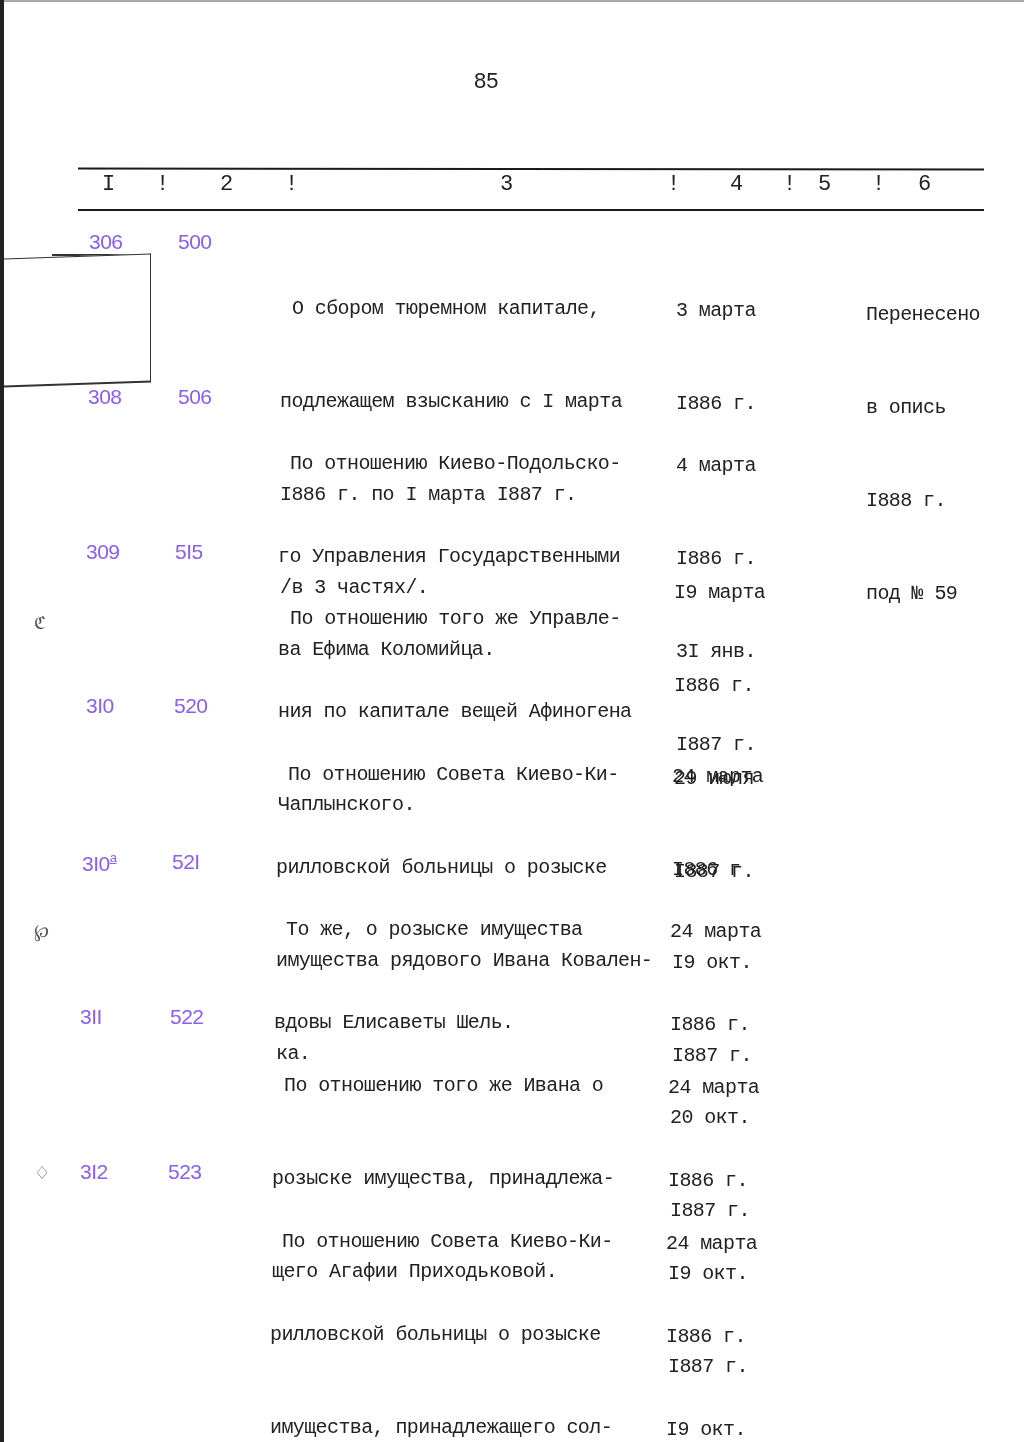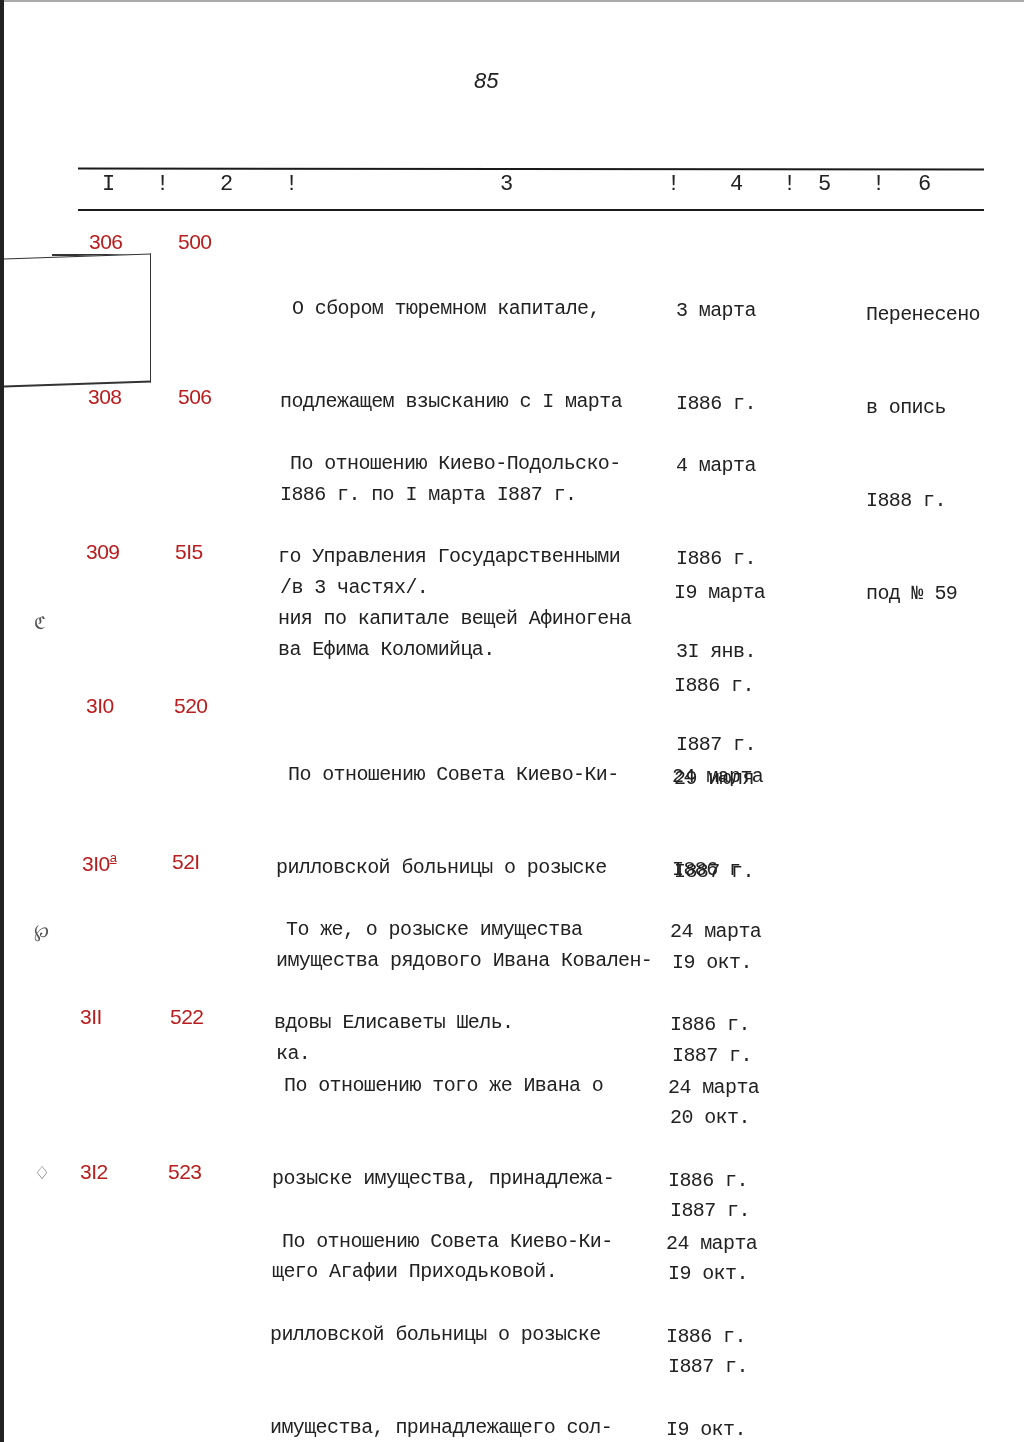--- a/index.html
+++ b/index.html
@@ -22,7 +22,7 @@
     .page-number {
       position: absolute; left: 474px; top: 68px;
       font-family: "Liberation Sans", sans-serif;
-      font-size: 22px; color: #222; font-style: italic;
+      font-size: 22px; color: #222;
     }
     .rule {
       position: absolute; left: 78px; width: 906px; height: 2px;

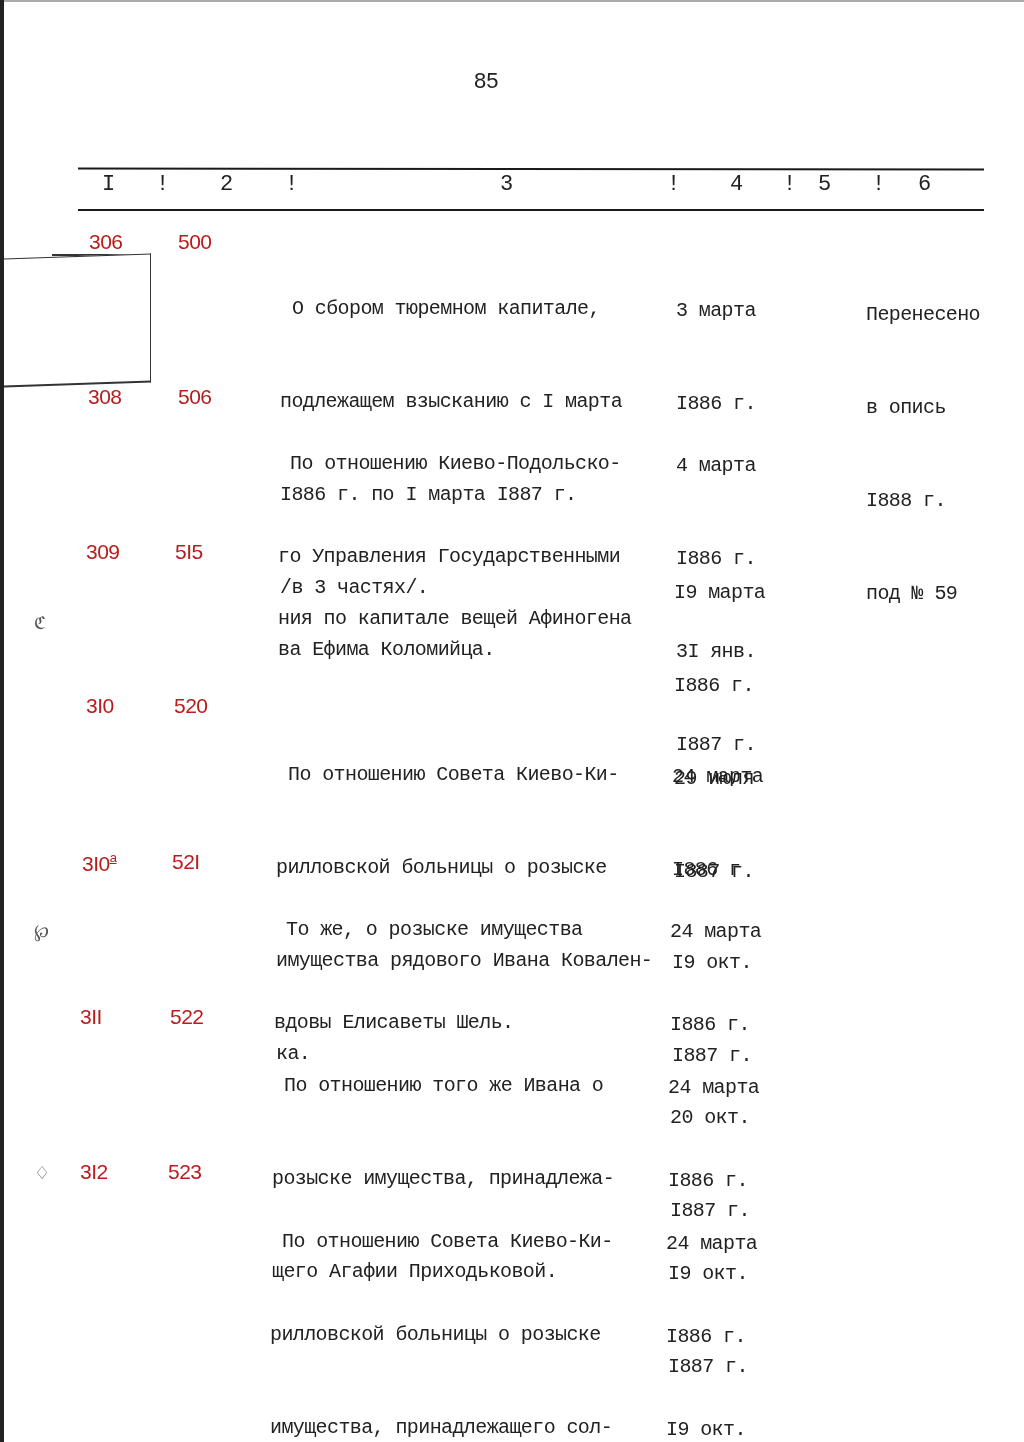--- a/index.html
+++ b/index.html
@@ -36,7 +36,7 @@
     .row { position: absolute; left: 0; width: 1024px; }
     .cell-num {
       position: absolute; font-family: "Liberation Sans", sans-serif;
-      font-size: 21px; color: #b91c1c; letter-spacing: -0.5px;
+      font-size: 21px; color: #8b5cf6; letter-spacing: -0.5px;
     }
     .cell-desc, .cell-date, .cell-note {
       position: absolute; font-size: 20px; line-height: 31px;

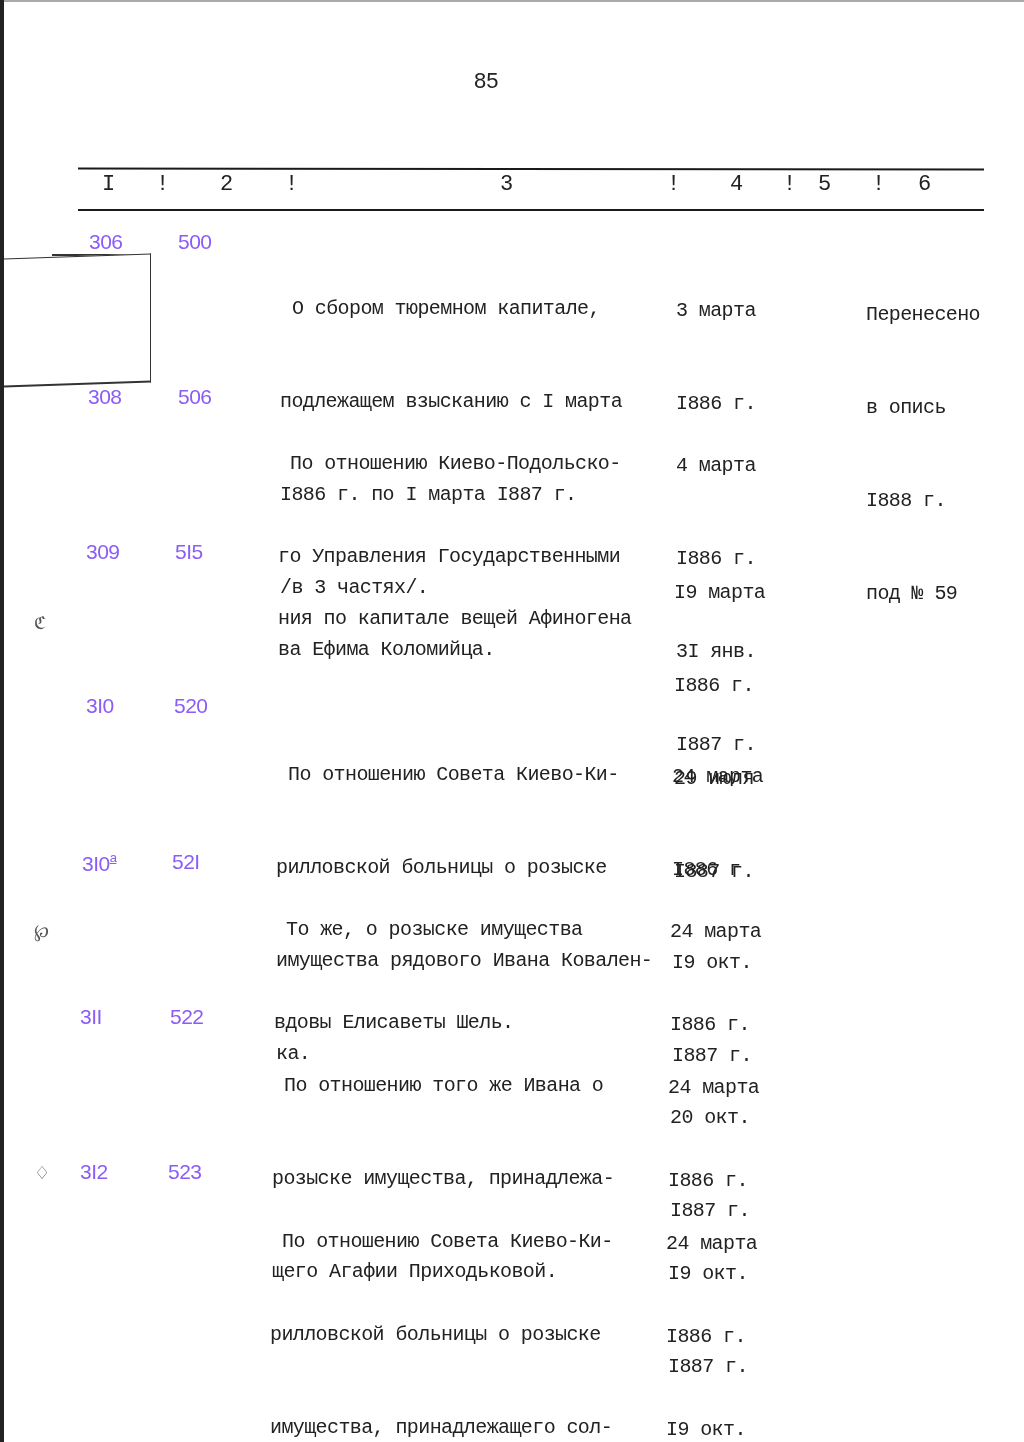--- a/index.html
+++ b/index.html
@@ -125,6 +125,7 @@
   <span class="cell-num" style="left:86px; top:540px">309</span>
   <span class="cell-num" style="left:175px; top:540px">5I5</span>
   <div class="cell-desc" style="left:278px; top:541px">
+    <span class="line" style="padding-left:12px">По отношению того же Управле-</span>
     <span class="line">ния по капитале вещей Афиногена</span>
   </div>
   <div class="cell-date" style="left:674px; top:515px">

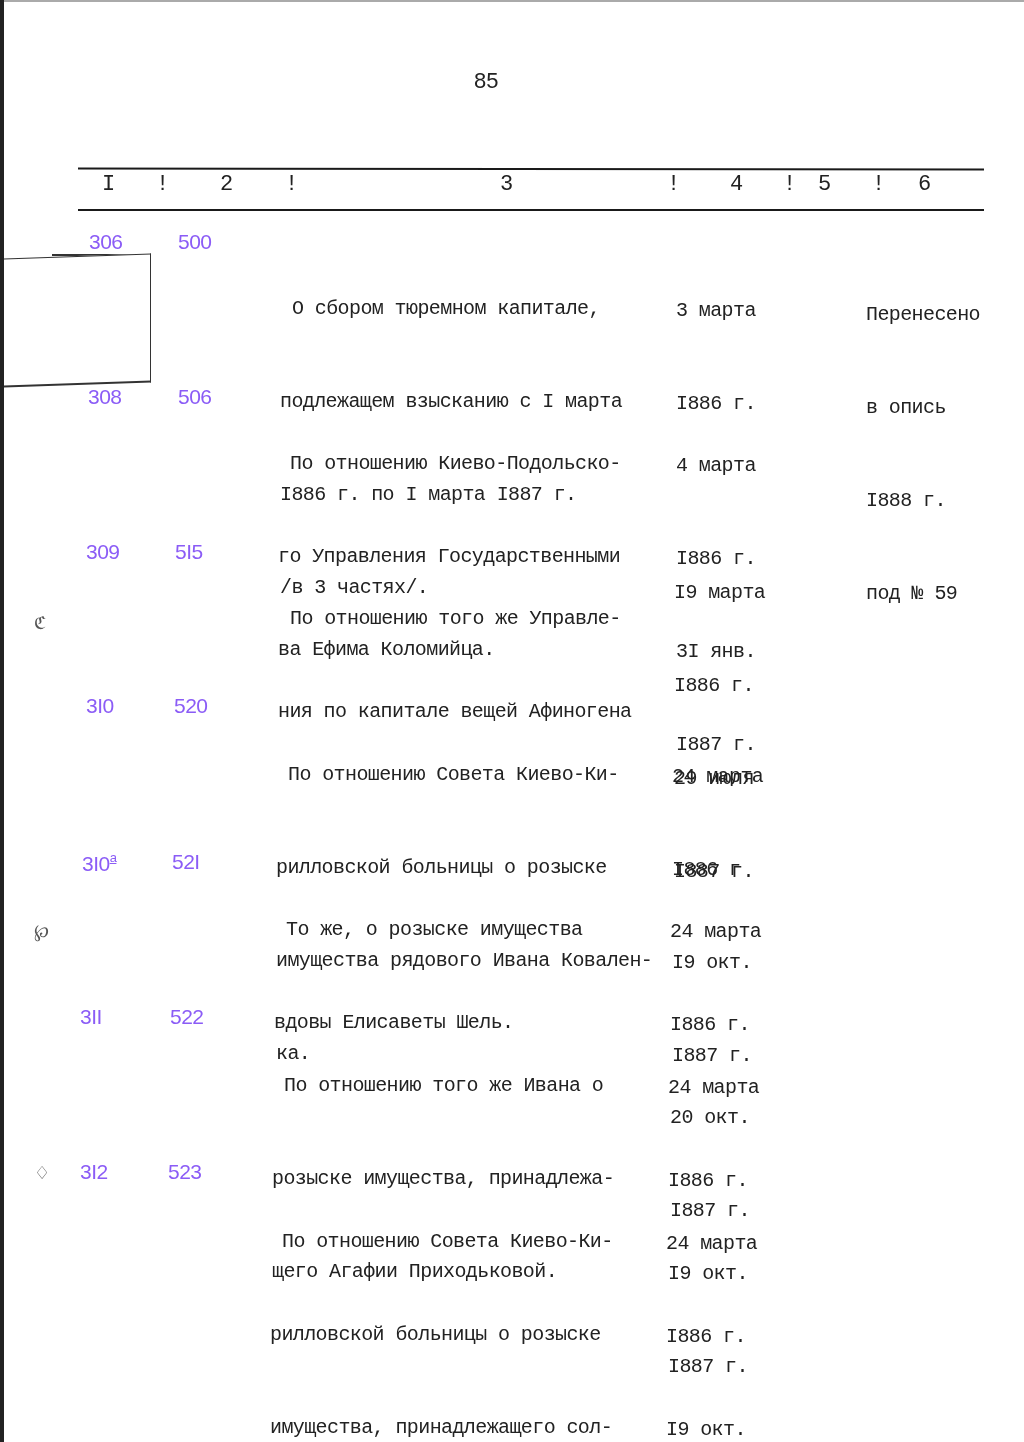--- a/index.html
+++ b/index.html
@@ -127,6 +127,7 @@
   <div class="cell-desc" style="left:278px; top:541px">
     <span class="line" style="padding-left:12px">По отношению того же Управле-</span>
     <span class="line">ния по капитале вещей Афиногена</span>
+    <span class="line">Чаплынского.</span>
   </div>
   <div class="cell-date" style="left:674px; top:515px">
     <span class="line">I9 марта</span>

